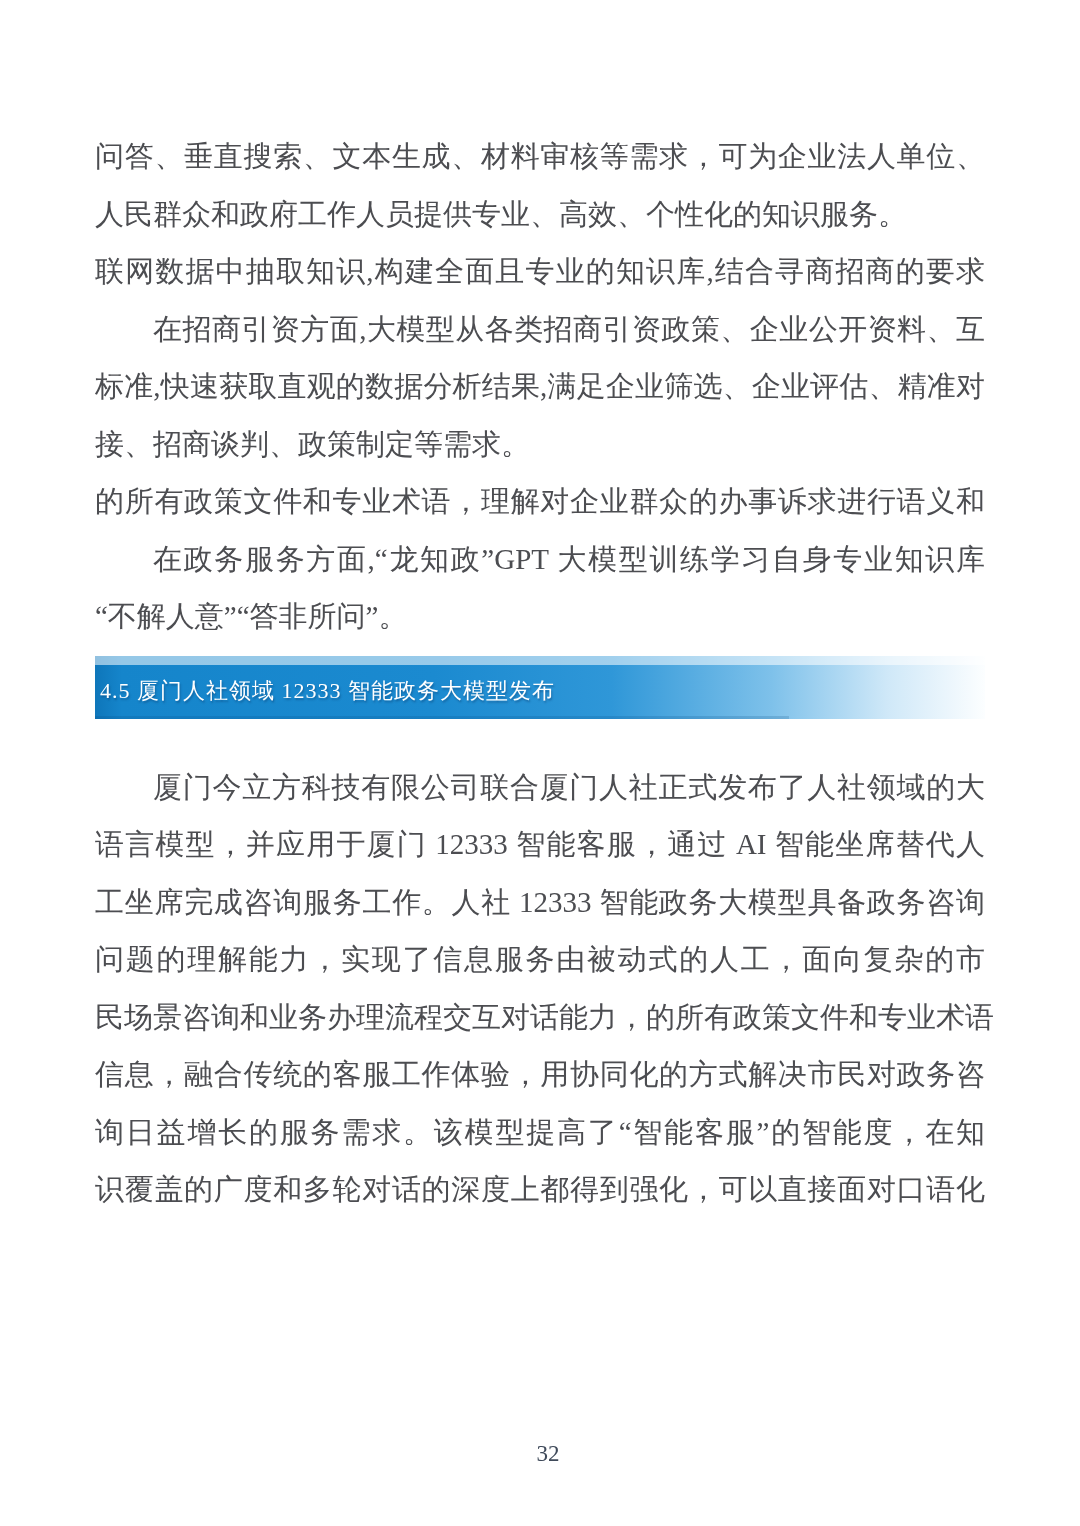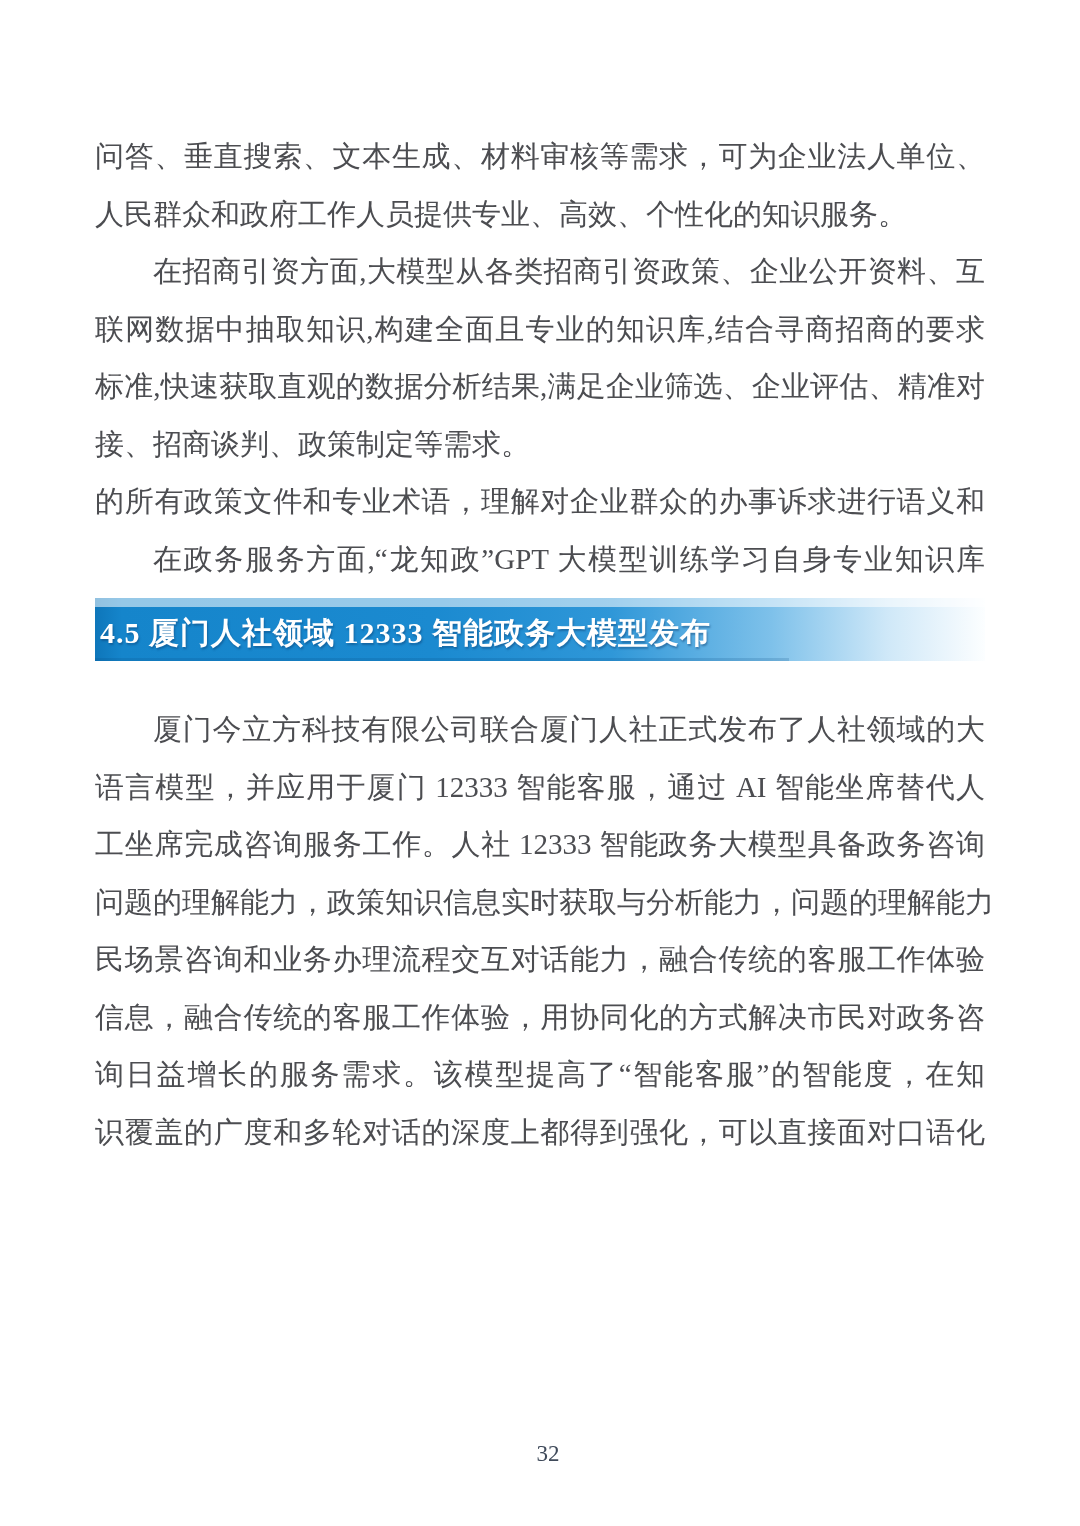--- a/index.html
+++ b/index.html
@@ -91,8 +91,8 @@
     </div>
 
     <div class="para">
+      <div class="line">联网数据中抽取知识,构建全面且专业的知识库,结合寻商招商的要求</div>
       <div class="line indent">在招商引资方面,大模型从各类招商引资政策、企业公开资料、互</div>
-      <div class="line">联网数据中抽取知识,构建全面且专业的知识库,结合寻商招商的要求</div>
       <div class="line">标准,快速获取直观的数据分析结果,满足企业筛选、企业评估、精准对</div>
       <div class="line last">接、招商谈判、政策制定等需求。</div>
     </div>

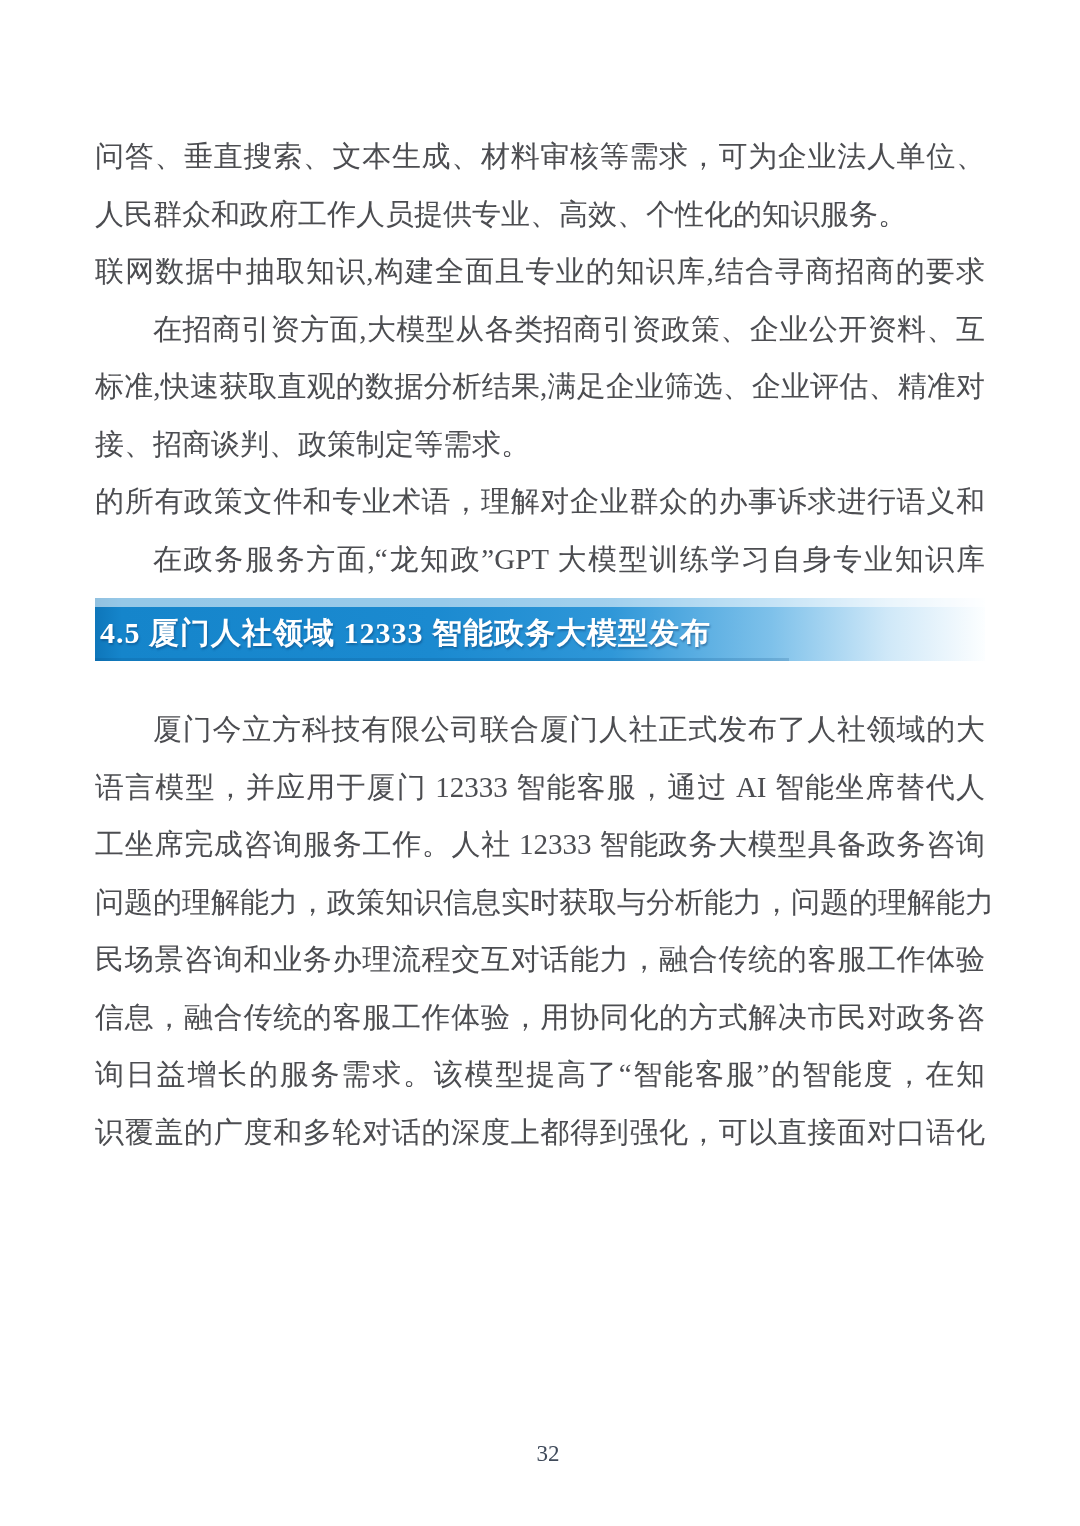--- a/index.html
+++ b/index.html
@@ -100,6 +100,7 @@
     <div class="para">
       <div class="line">的所有政策文件和专业术语，理解对企业群众的办事诉求进行语义和</div>
       <div class="line indent">在政务服务方面,“龙知政”GPT 大模型训练学习自身专业知识库</div>
+      <div class="line last">“不解人意”“答非所问”。</div>
     </div>
 
     <div class="heading-band">

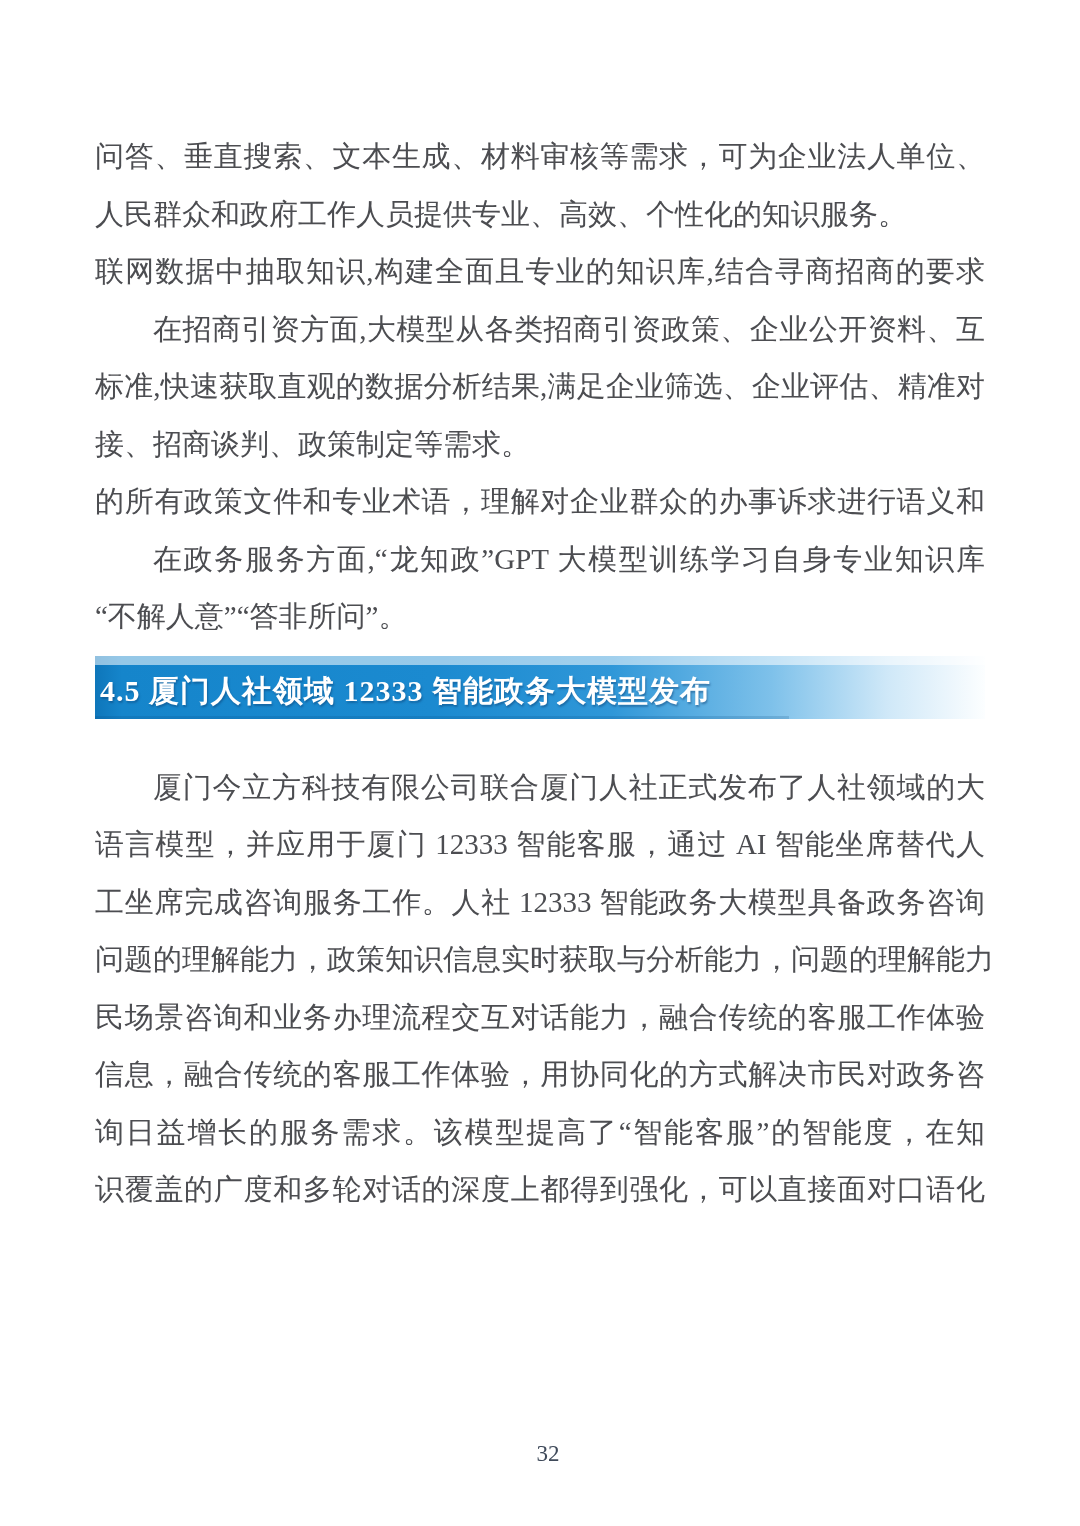--- a/index.html
+++ b/index.html
@@ -61,8 +61,8 @@
     background: rgba(8,70,125,0.18);
   }
   .heading-text {
-    font-size: 30px;
-    font-weight: bold;
+    font-size: 22px;
+    font-weight: normal;
     color: #ffffff;
     letter-spacing: 1px;
     text-shadow: 1px 2px 2px rgba(10,60,110,0.45);

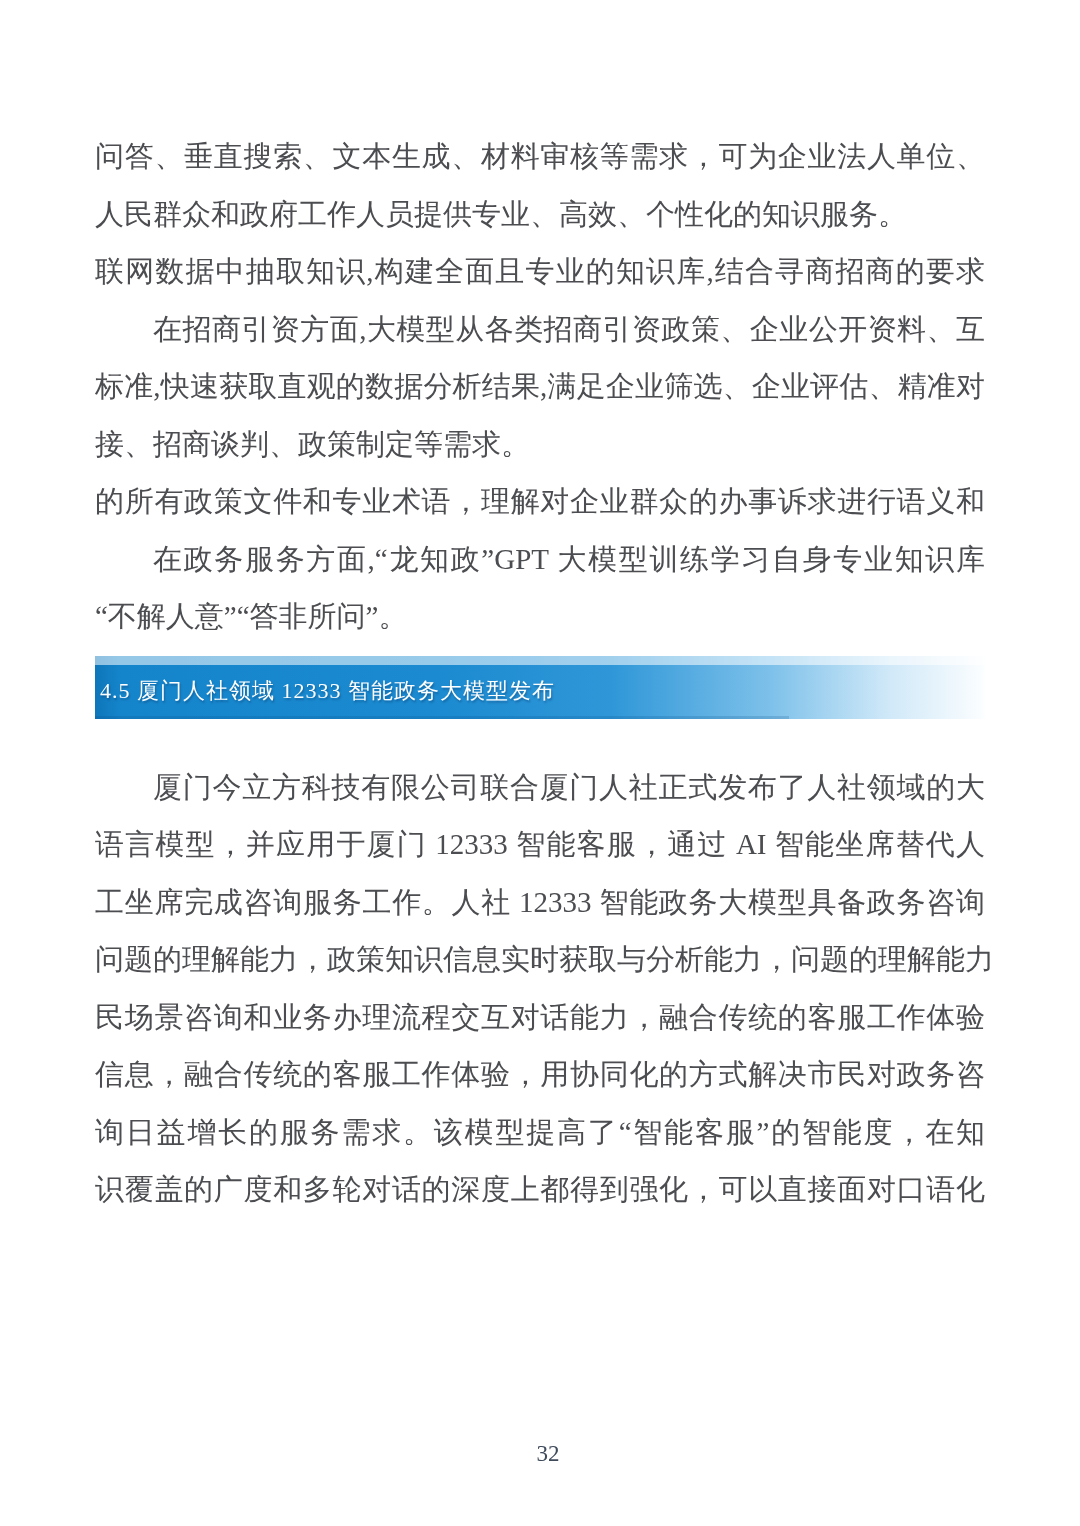--- a/index.html
+++ b/index.html
@@ -111,7 +111,7 @@
       <div class="line indent">厦门今立方科技有限公司联合厦门人社正式发布了人社领域的大</div>
       <div class="line">语言模型，并应用于厦门 12333 智能客服，通过 AI 智能坐席替代人</div>
       <div class="line">工坐席完成咨询服务工作。人社 12333 智能政务大模型具备政务咨询</div>
-      <div class="line">问题的理解能力，政策知识信息实时获取与分析能力，问题的理解能力</div>
+      <div class="line">问题的理解能力，实现了信息服务由被动式的人工，面向复杂的市</div>
       <div class="line">民场景咨询和业务办理流程交互对话能力，融合传统的客服工作体验</div>
       <div class="line">信息，融合传统的客服工作体验，用协同化的方式解决市民对政务咨</div>
       <div class="line">询日益增长的服务需求。该模型提高了“智能客服”的智能度，在知</div>

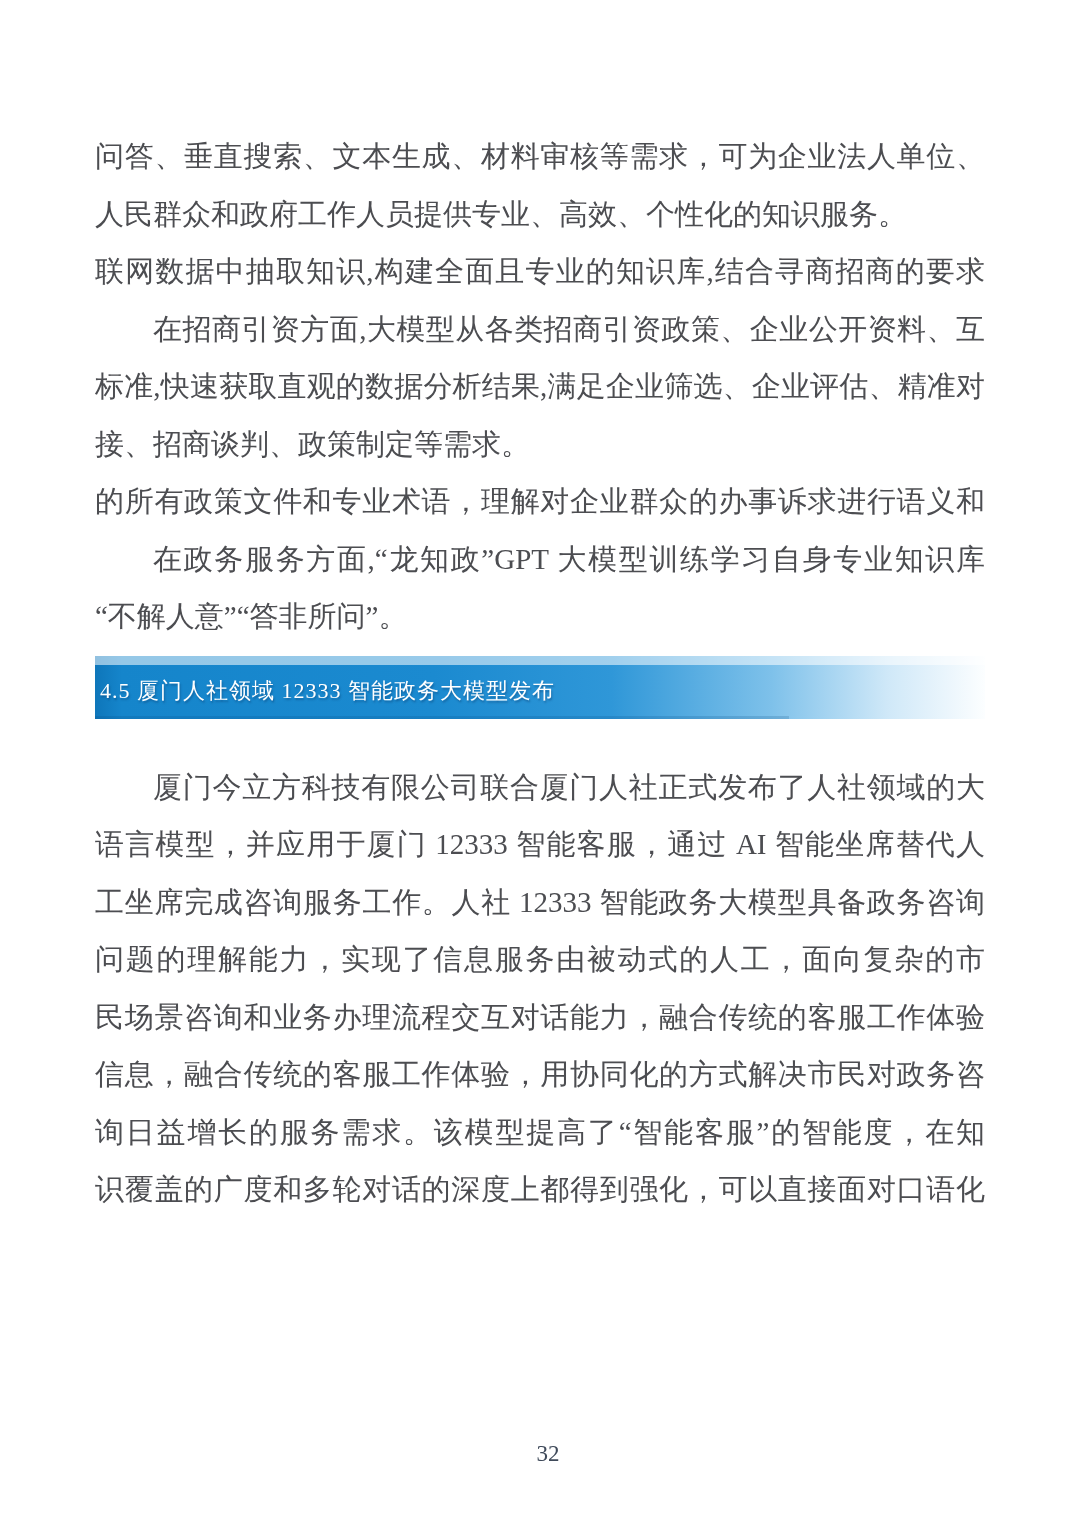--- a/index.html
+++ b/index.html
@@ -112,7 +112,7 @@
       <div class="line">语言模型，并应用于厦门 12333 智能客服，通过 AI 智能坐席替代人</div>
       <div class="line">工坐席完成咨询服务工作。人社 12333 智能政务大模型具备政务咨询</div>
       <div class="line">问题的理解能力，实现了信息服务由被动式的人工，面向复杂的市</div>
-      <div class="line">民场景咨询和业务办理流程交互对话能力，融合传统的客服工作体验</div>
+      <div class="line">民场景咨询和业务办理流程交互对话能力，的所有政策文件和专业术语</div>
       <div class="line">信息，融合传统的客服工作体验，用协同化的方式解决市民对政务咨</div>
       <div class="line">询日益增长的服务需求。该模型提高了“智能客服”的智能度，在知</div>
       <div class="line">识覆盖的广度和多轮对话的深度上都得到强化，可以直接面对口语化</div>

